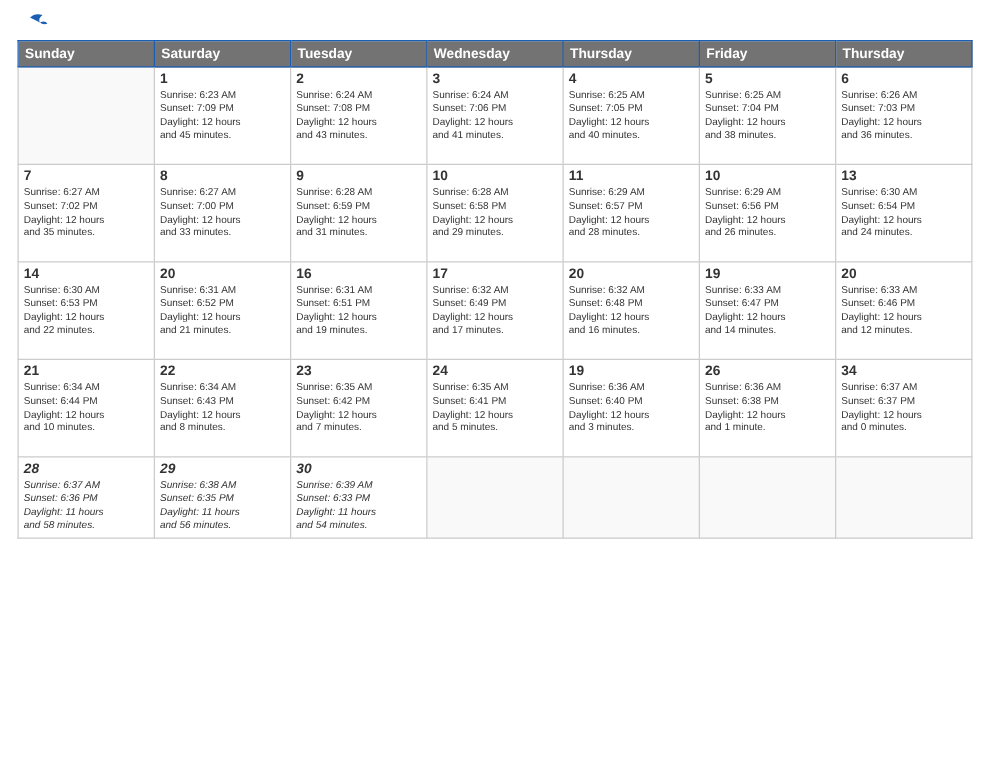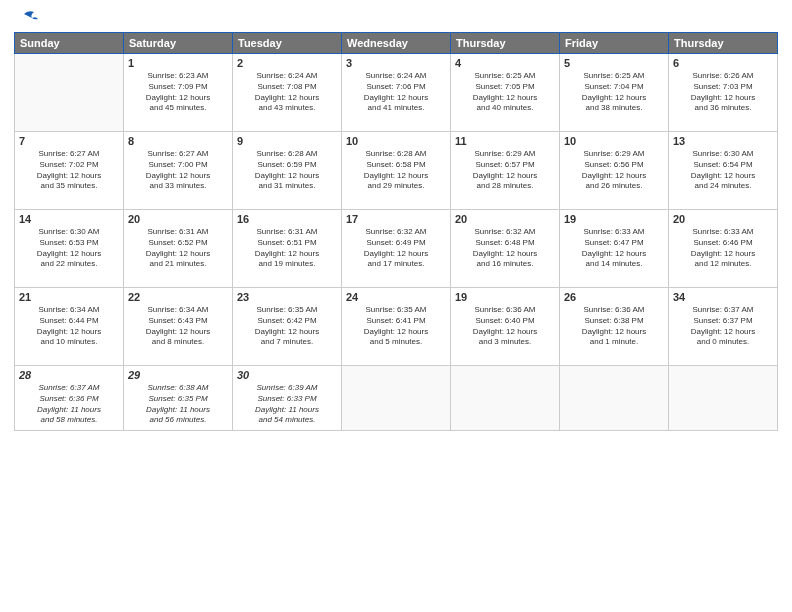--- a/index.html
+++ b/index.html
@@ -72,7 +72,6 @@
       font-size: 8px;
       color: #333;
       line-height: 1.35;
-      text-align: center;
     }
     tbody tr:last-child td {
       height: 65px;

